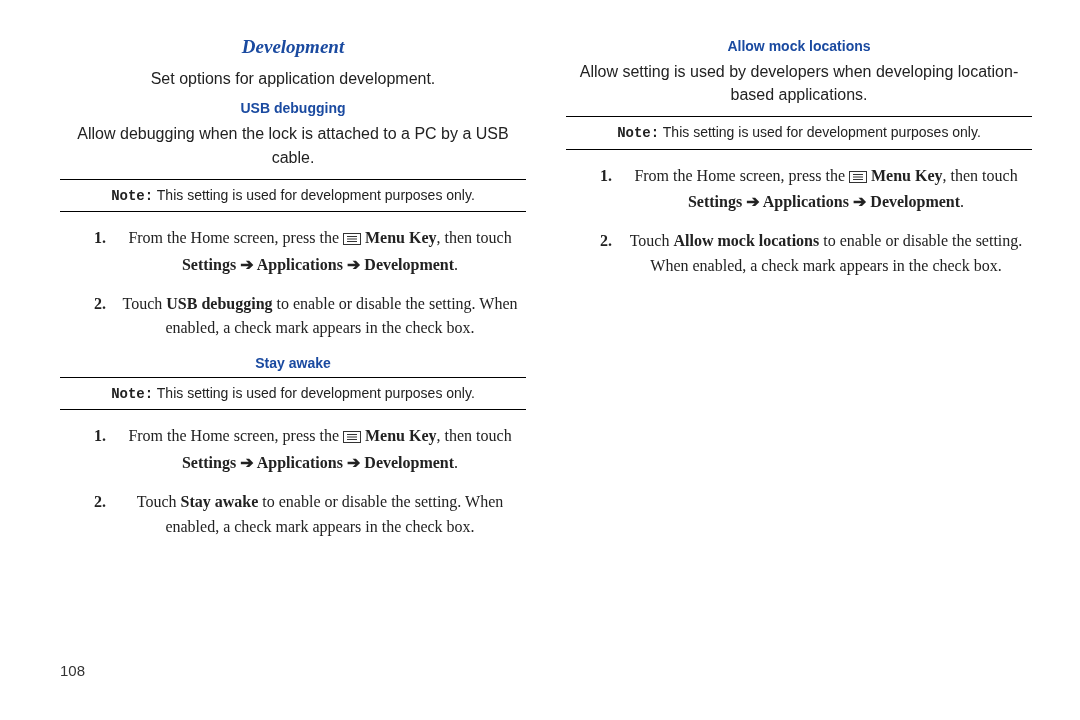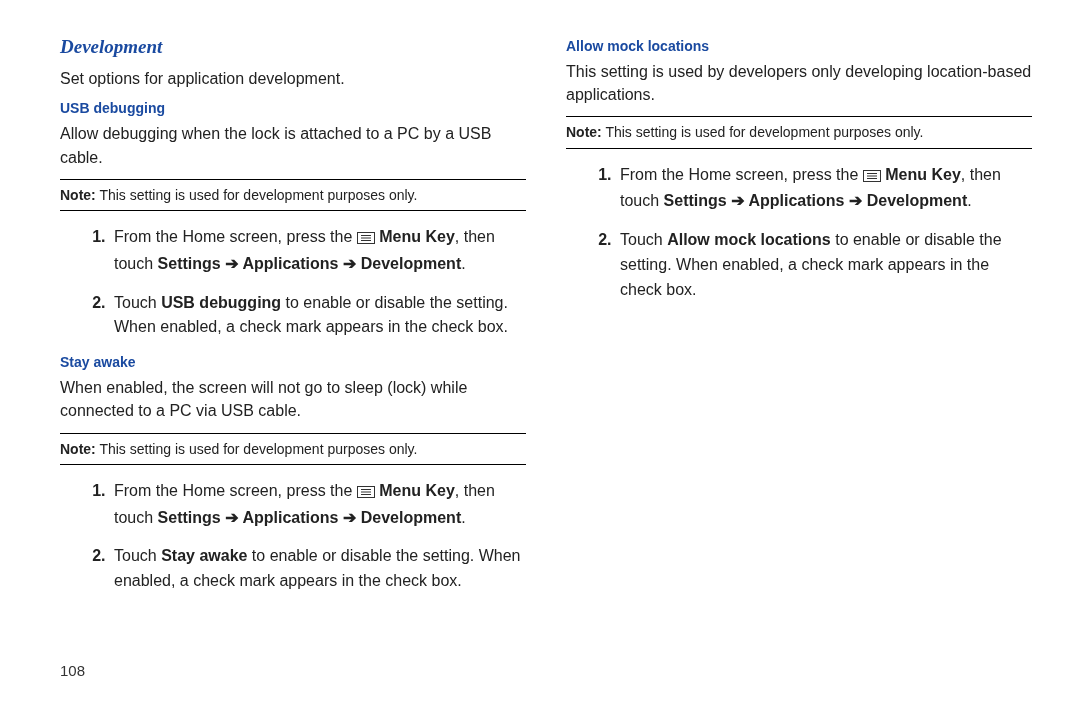--- a/index.html
+++ b/index.html
@@ -22,6 +22,7 @@
   .col {
     flex: 1;
     min-width: 0;
+    text-align: center;
   }
   .h-dev {
     font-family: Georgia, 'Times New Roman', serif;

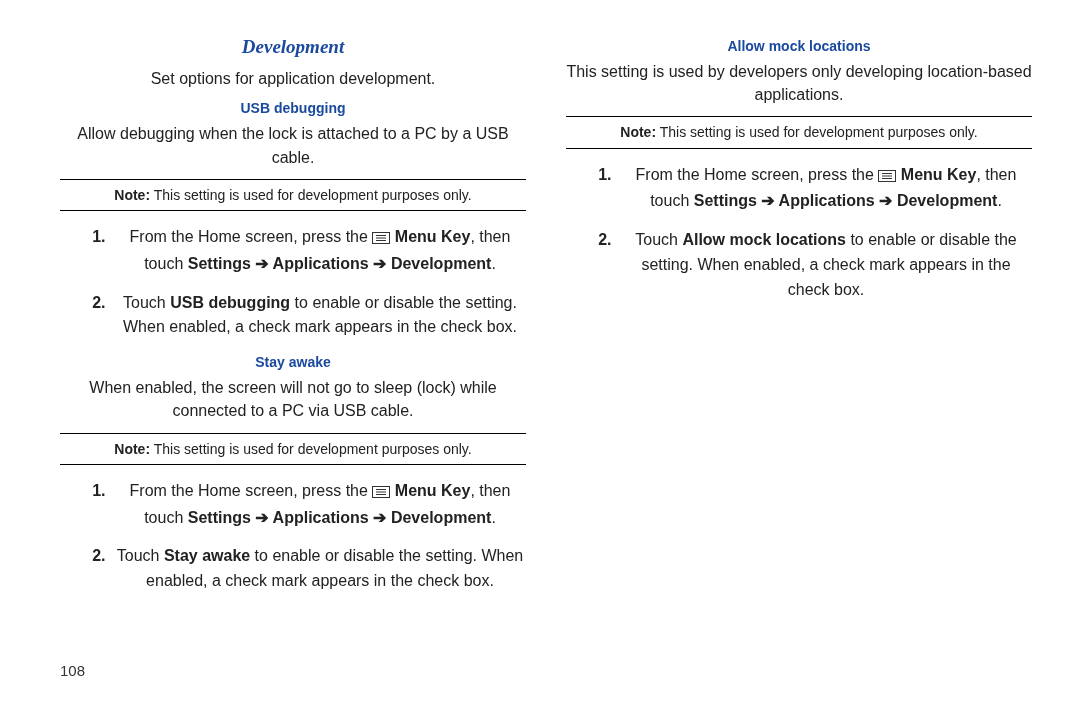--- a/index.html
+++ b/index.html
@@ -145,7 +145,7 @@
   <div class="col">
 
     <div class="h-sub" style="margin-top:2px;">Allow mock locations</div>
-    <div class="para">This setting is used by developers only developing location-based applications.</div>
+    <div class="para">Allow setting is used by developers when developing location-based applications.</div>
     <div class="note-box">
       <span class="note-label">Note:</span><span> This setting is used for development purposes only.</span>
     </div>

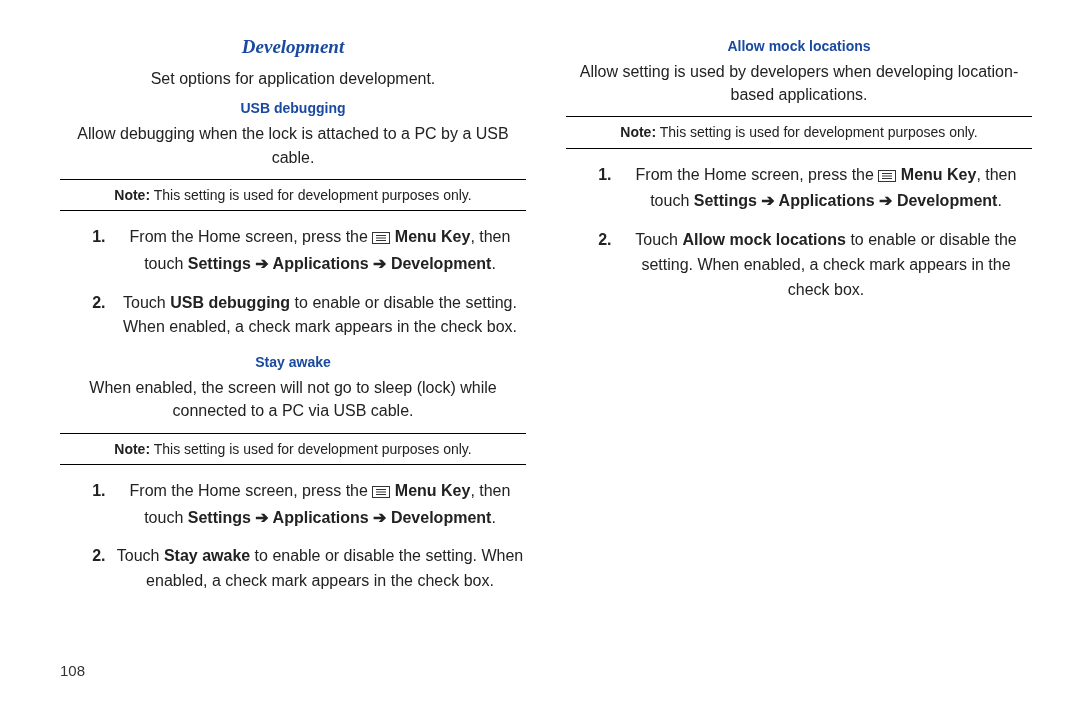--- a/index.html
+++ b/index.html
@@ -56,7 +56,7 @@
     font-size: 14px;
     line-height: 1.3;
   }
-  .note-label { font-weight: bold; }
+  .note-label { font-weight: bold; font-family: Liberation Mono, monospace; }
   ol.steps {
     padding-left: 22px;
     margin: 0 0 10px 28px;

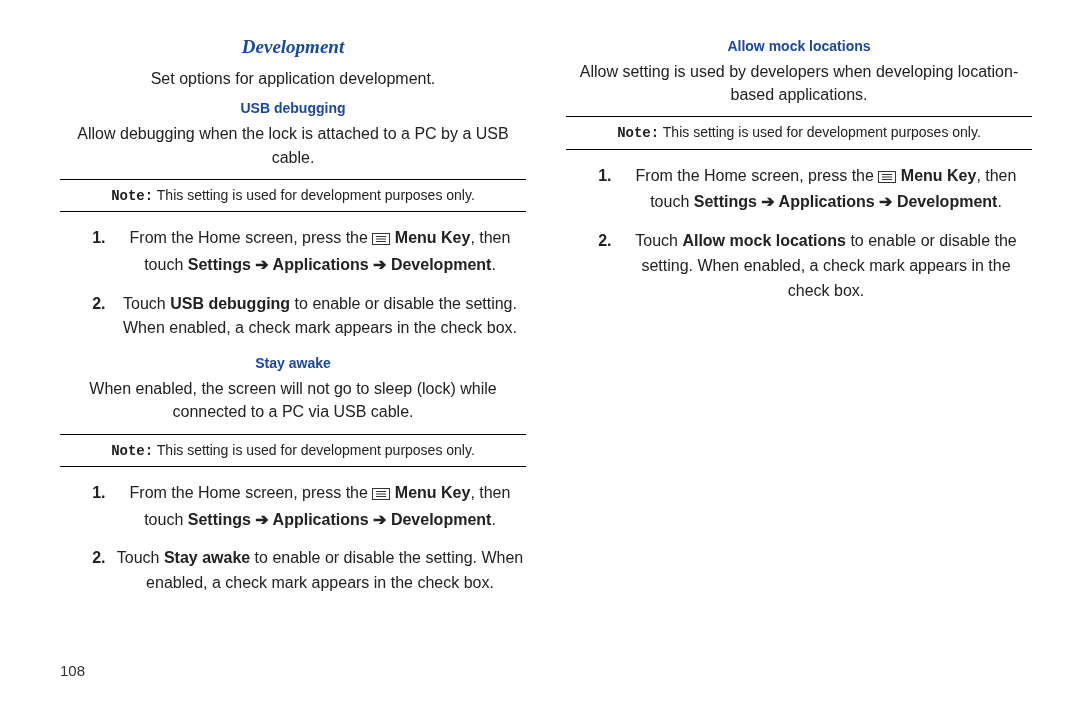--- a/index.html
+++ b/index.html
@@ -60,6 +60,7 @@
   ol.steps {
     padding-left: 22px;
     margin: 0 0 10px 28px;
+    font-family: Liberation Serif, serif;
   }
   ol.steps li {
     font-size: 16px;

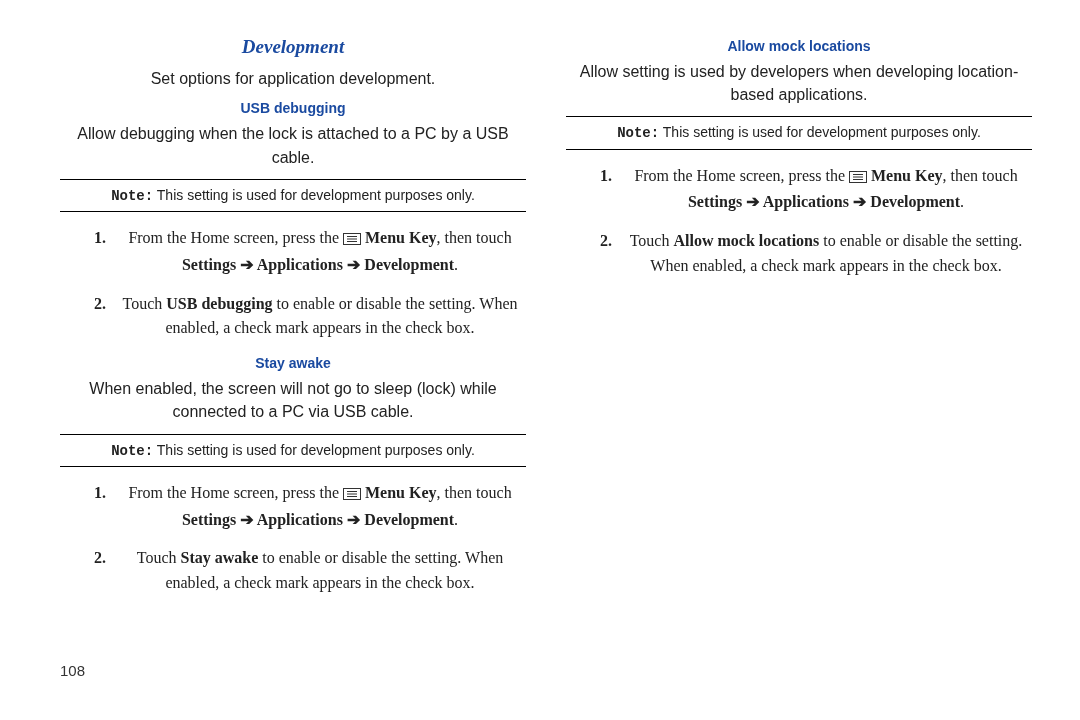--- a/index.html
+++ b/index.html
@@ -119,7 +119,6 @@
     </ol>
 
     <div class="h-sub">Stay awake</div>
-    <div class="para">When enabled, the screen will not go to sleep (lock) while connected to a PC via USB cable.</div>
     <div class="note-box">
       <span class="note-label">Note:</span><span> This setting is used for development purposes only.</span>
     </div>

